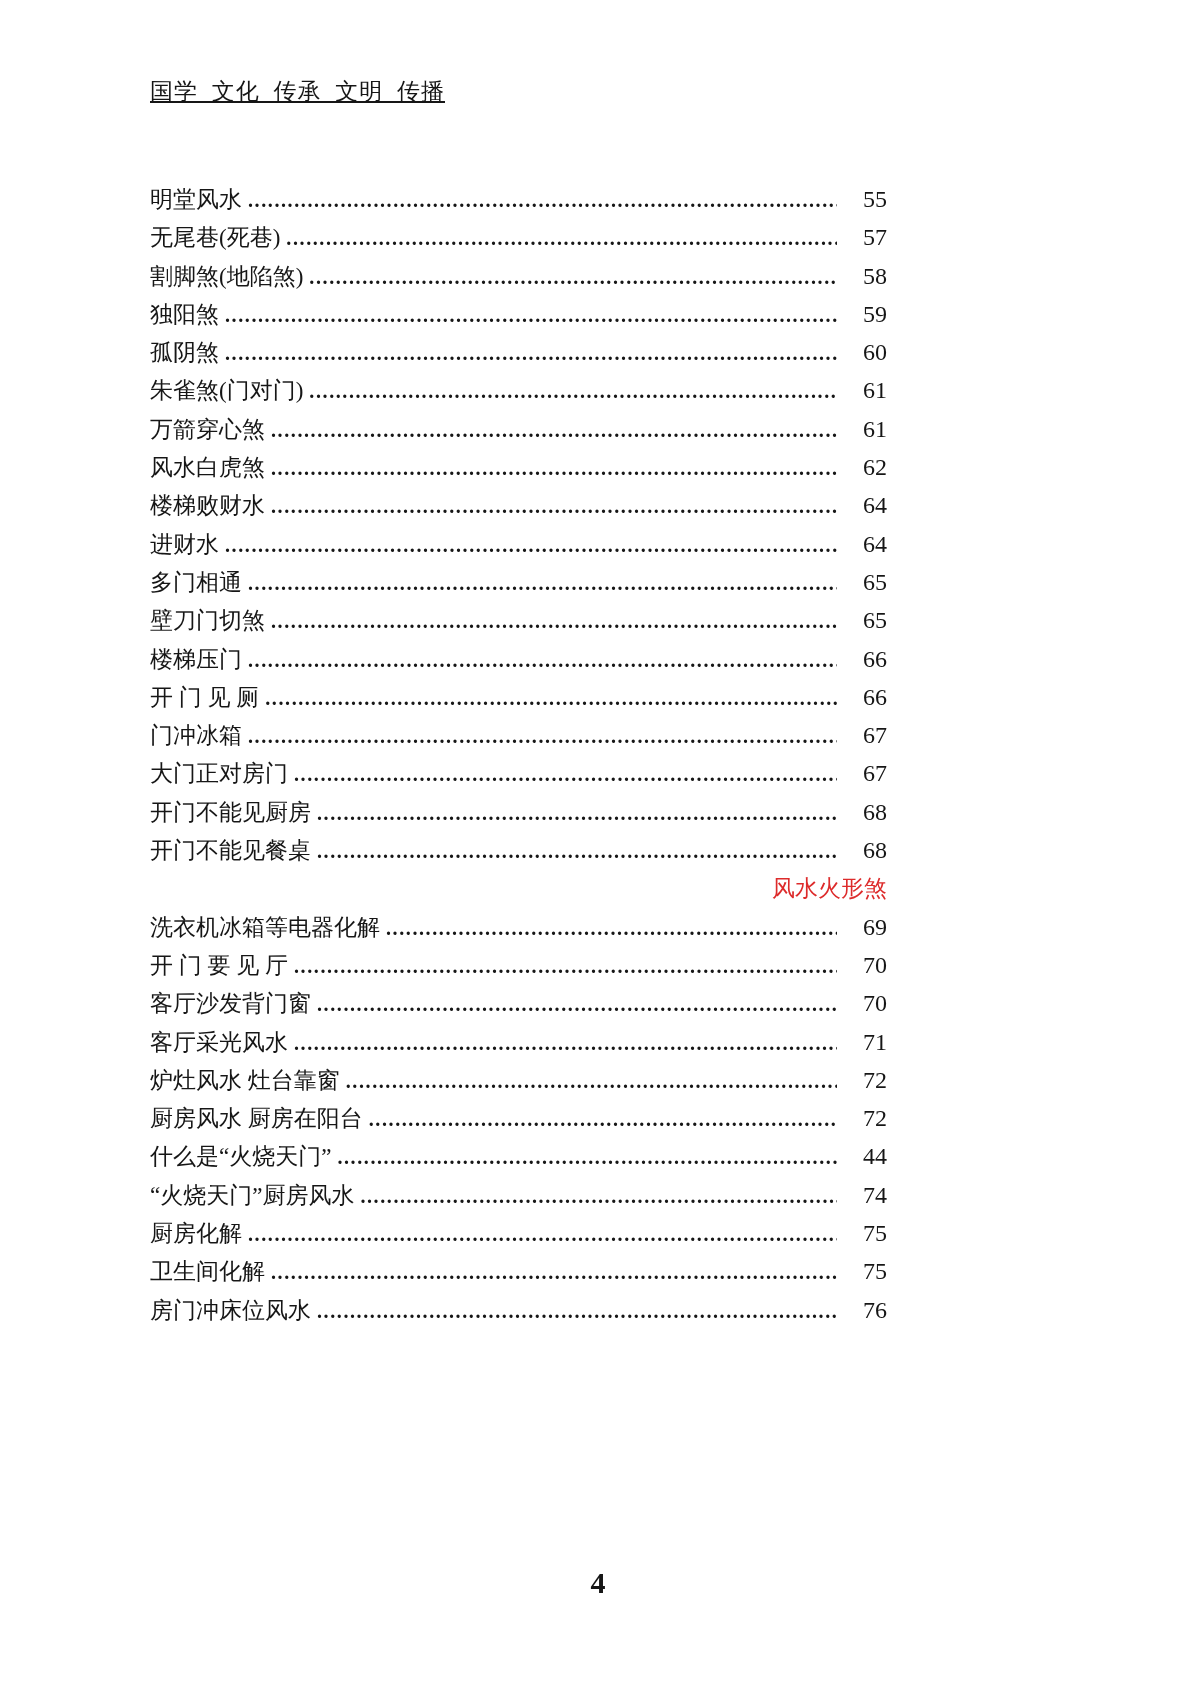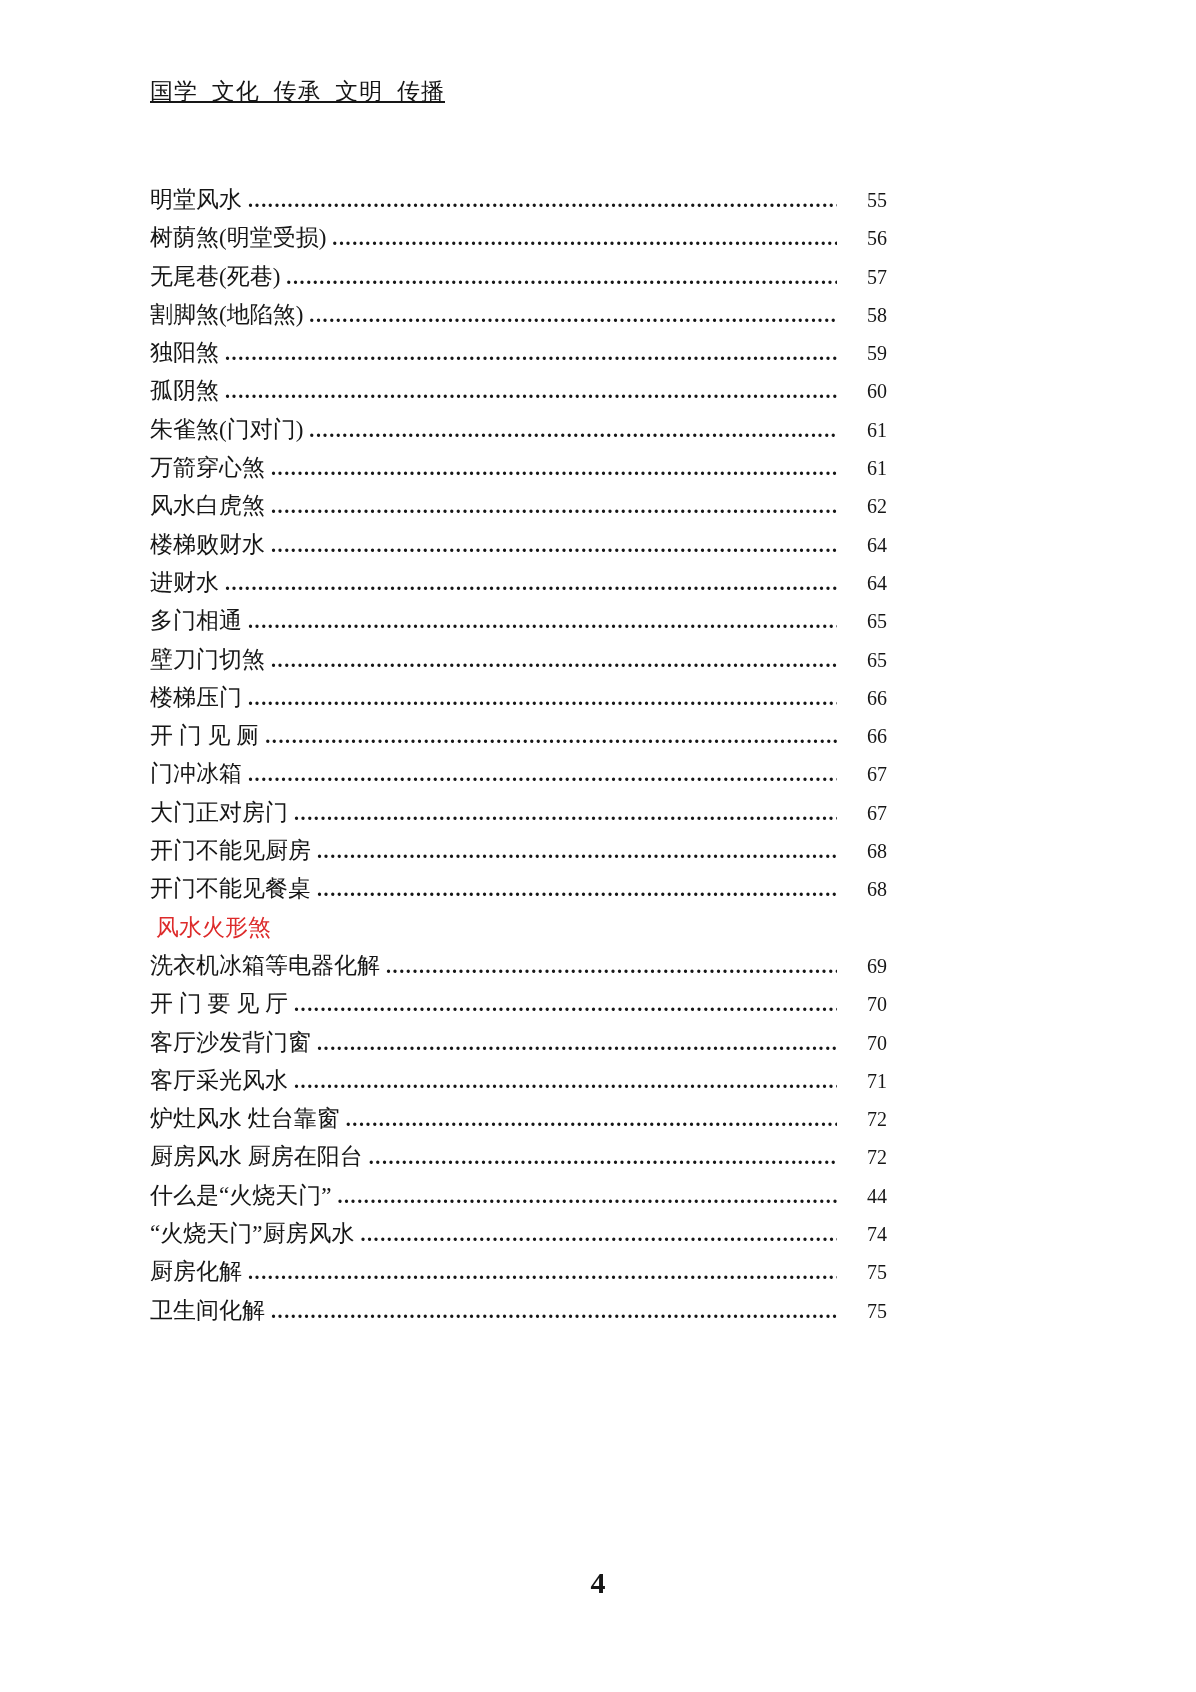--- a/index.html
+++ b/index.html
@@ -24,6 +24,7 @@
     display:flex;align-items:baseline;
     height:38.3px;
     font-size:23px;
+    justify-content:flex-end;
   }
   .title{flex:0 0 auto;white-space:pre;}
   .dots{

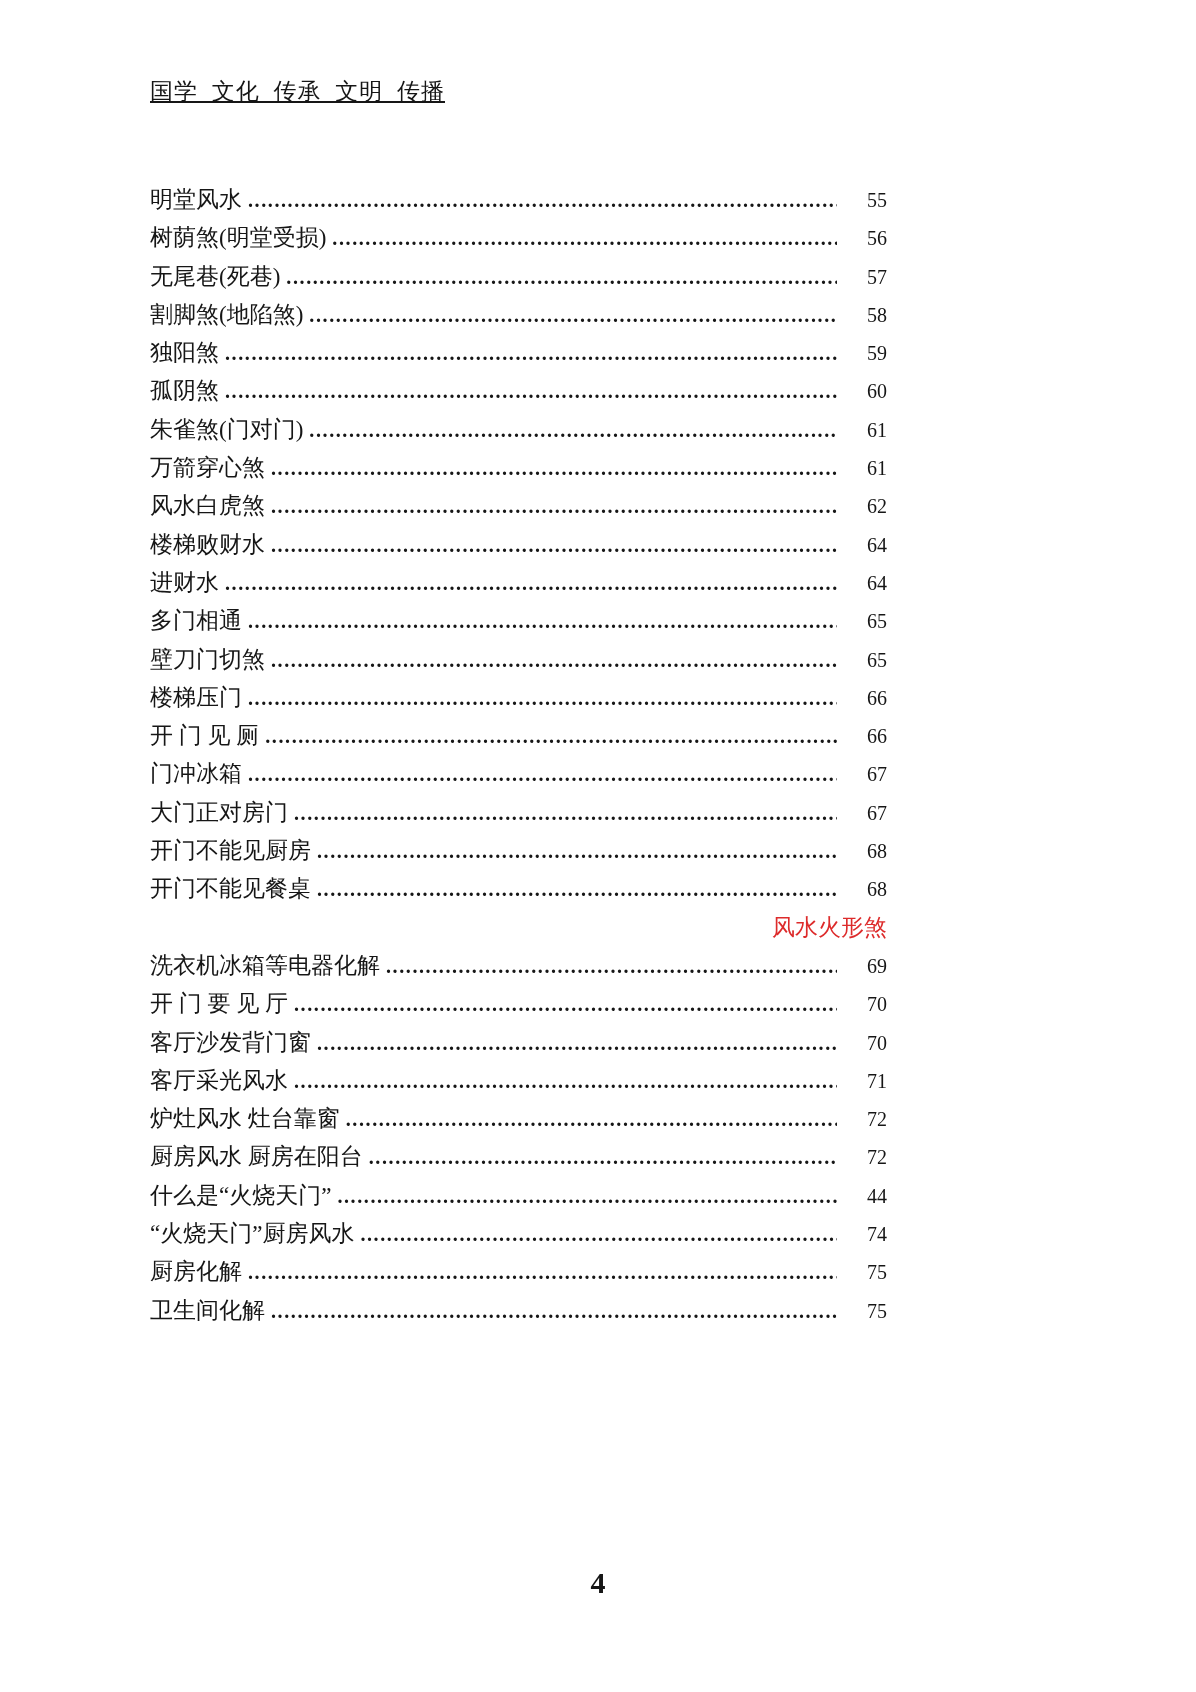--- a/index.html
+++ b/index.html
@@ -35,7 +35,7 @@
     content:"........................................................................................................................................................................";
     font-size:20px;font-weight:700;letter-spacing:1.6px;
   }
-  .pno{flex:0 0 46px;text-align:right;font-size:20px;}
+  .pno{flex:0 0 46px;text-align:right;font-size:24px;}
   .row.red{color:var(--accent-red,#dd2b2b);padding-left:6px;}
   .footer{
     position:absolute;left:0;top:1566px;width:1196px;

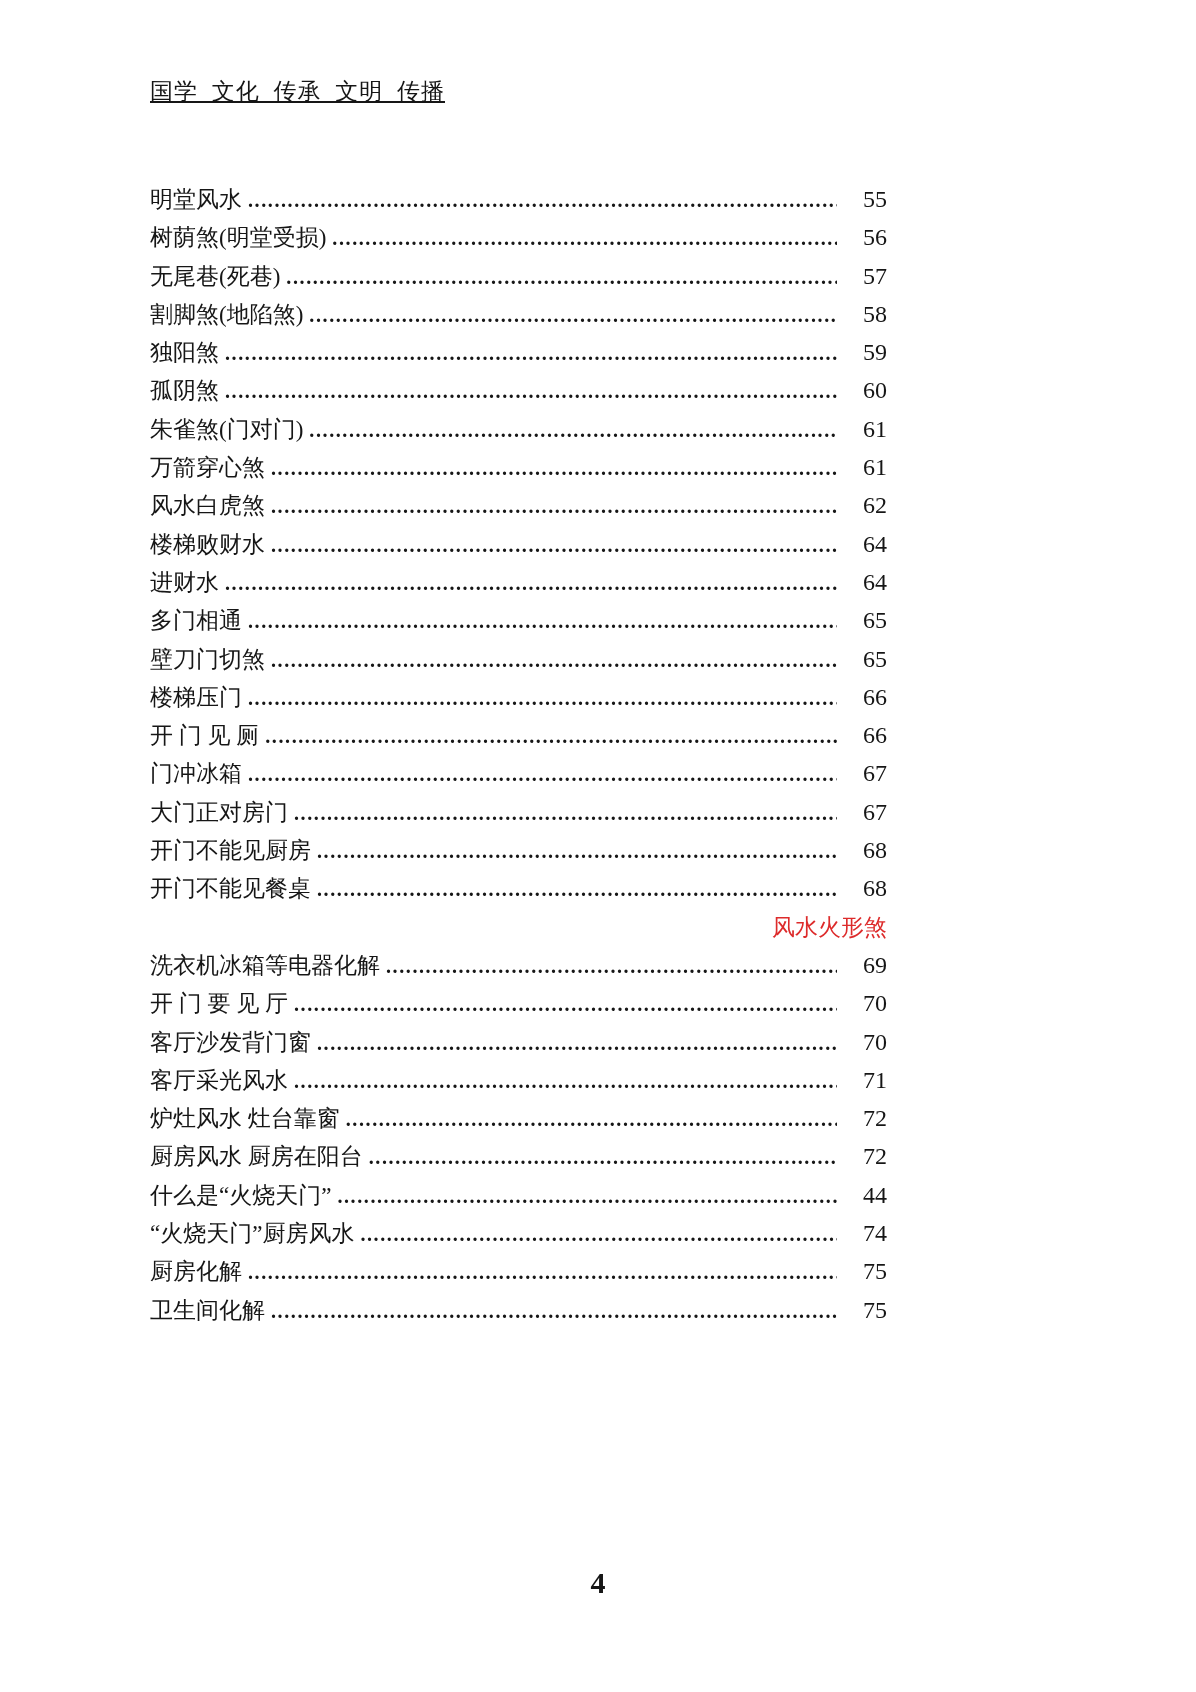--- a/index.html
+++ b/index.html
@@ -54,11 +54,6 @@
     <span class="pno">55</span>
   </div>
 
-  <div class="row">
-    <span class="title">树荫煞(明堂受损)</span>
-    <span class="dots"></span>
-    <span class="pno">56</span>
-  </div>
 
   <div class="row">
     <span class="title">无尾巷(死巷)</span>

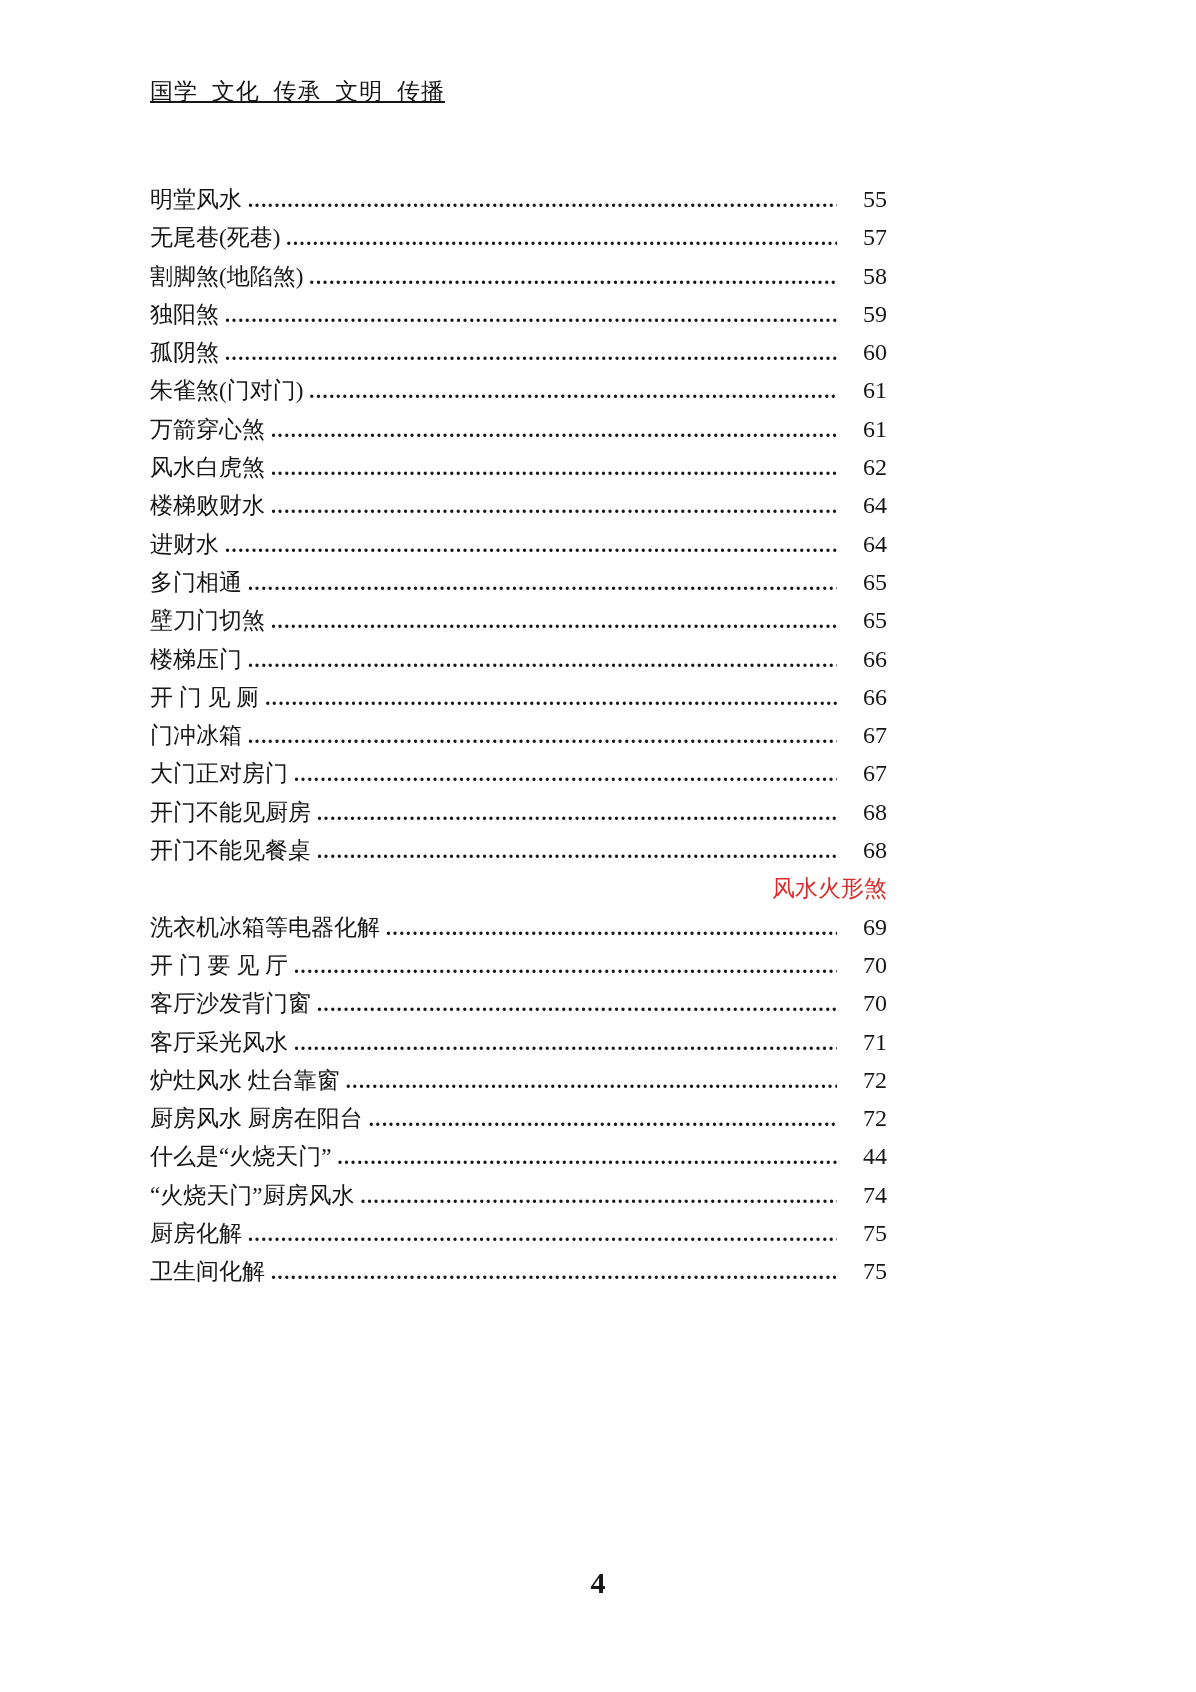--- a/index.html
+++ b/index.html
@@ -223,6 +223,11 @@
     <span class="pno">75</span>
   </div>
 
+  <div class="row">
+    <span class="title">房门冲床位风水</span>
+    <span class="dots"></span>
+    <span class="pno">76</span>
+  </div>
 </div>
 
 <div class="footer">4</div>

